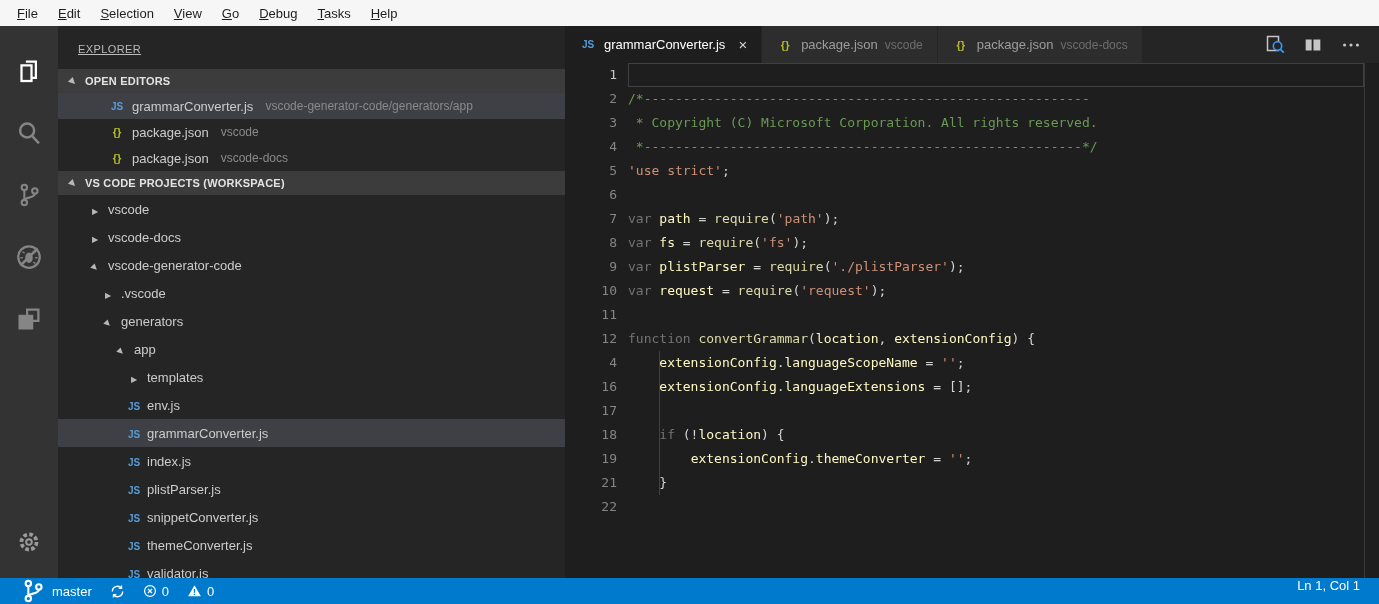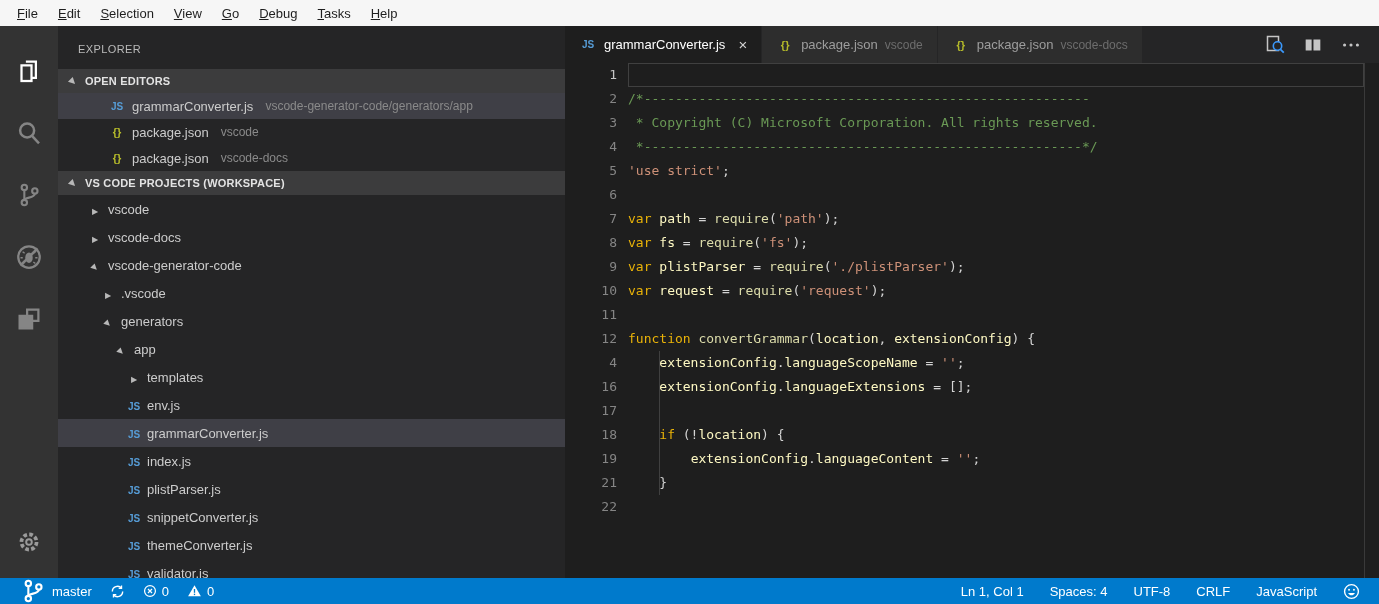--- a/index.html
+++ b/index.html
@@ -27,7 +27,7 @@
   
   .sidebar { width:507px; background:#252526; color:#cccccc; overflow:hidden; position:relative; }
   .sb-title { height:43px; line-height:46px; padding-left:20px; font-size:11px;
-              color:#bbbbbb; letter-spacing:.4px; }
+              color:#bbbbbb; letter-spacing:.4px;text-decoration:underline; }
   .sect-header { height:24px; background:#3c3c3d; display:flex; align-items:center;
                  font-size:11px; font-weight:bold; color:#e3e3e3; padding-left:10px; gap:7px;
                  cursor:pointer; letter-spacing:.2px; }

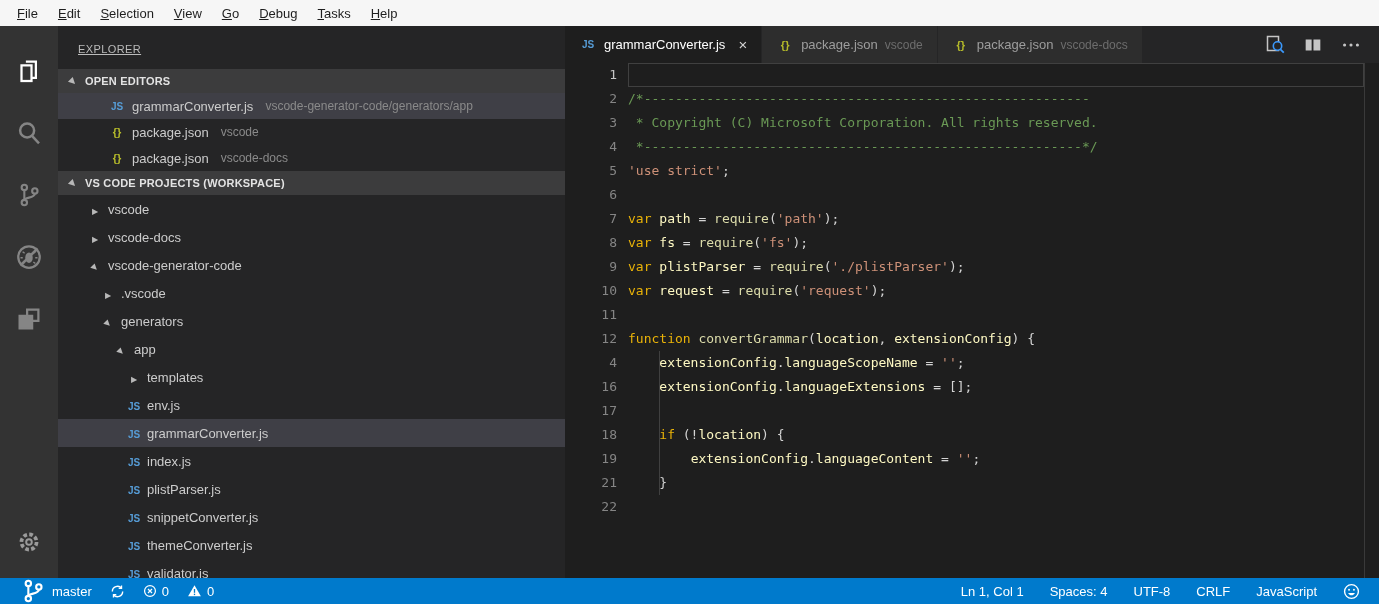--- a/index.html
+++ b/index.html
@@ -68,7 +68,7 @@
   .line-content { flex:1; position:relative; white-space:pre; color:#d4d4d4; margin-right:15px; }
   .code-line.current .line-content { outline:1px solid #404040; outline-offset:-1px; }
   .iguide { position:absolute; top:0; bottom:0; width:1px; background:#404040; }
-  .tk-cm{color:#6a9955} .tk-str{color:#ce9178} .tk-kw{color:#eab308}
+  .tk-cm{color:#6a9955} .tk-str{color:#ce9178} .tk-kw{color:#737373}
   .tk-ctl{color:#c586c0} .tk-fn{color:#dcdcaa} .tk-var{color:#fef9c3}
   .tk-type{color:#4ec9b0} .tk-pun{color:#d4d4d4}
 

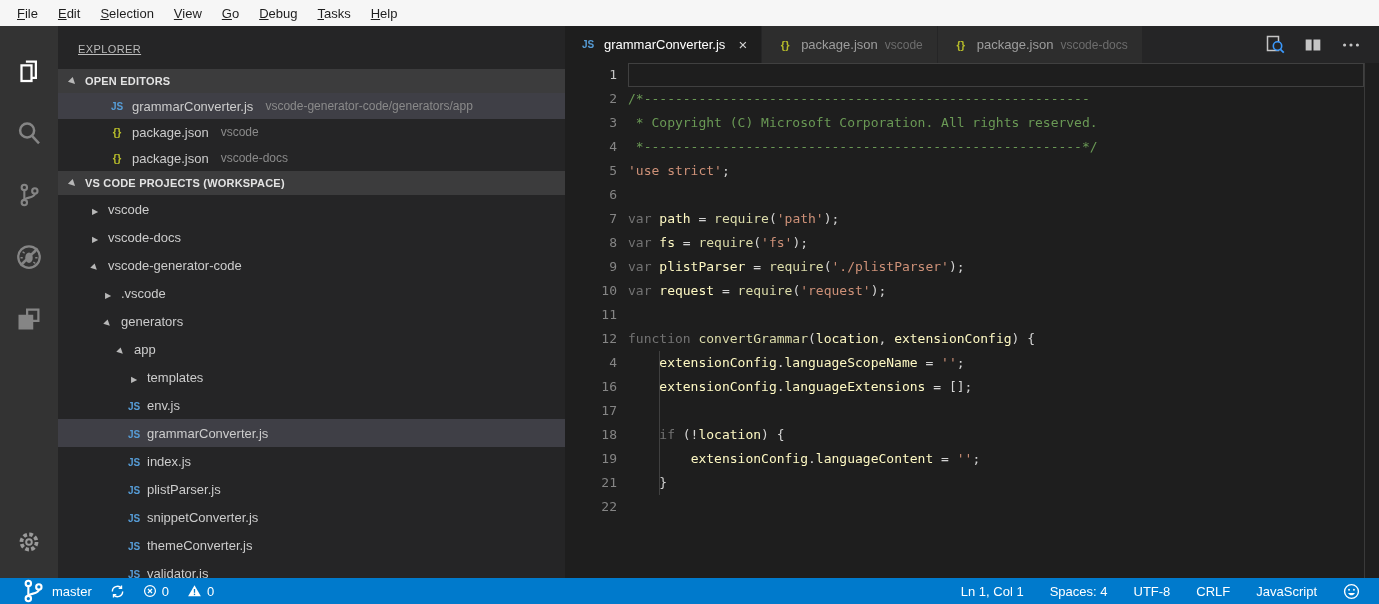--- a/index.html
+++ b/index.html
@@ -358,7 +358,7 @@
         </div>
         <div class="code-line">
           <span class="gutter-num">19</span>
-          <div class="line-content"><span class="iguide" style="left: calc(4ch);"></span><span class="tk-pun">        </span><span class="tk-var">extensionConfig</span><span class="tk-pun">.</span><span class="tk-var">languageContent</span><span class="tk-pun"> = </span><span class="tk-str">''</span><span class="tk-pun">;</span></div>
+          <div class="line-content"><span class="iguide" style="left: calc(4ch);"></span><span class="tk-pun">        </span><span class="tk-var">extensionConfig</span><span class="tk-pun">.</span><span class="tk-var">themeConverter</span><span class="tk-pun"> = </span><span class="tk-str">''</span><span class="tk-pun">;</span></div>
         </div>
         <div class="code-line">
           <span class="gutter-num">21</span>

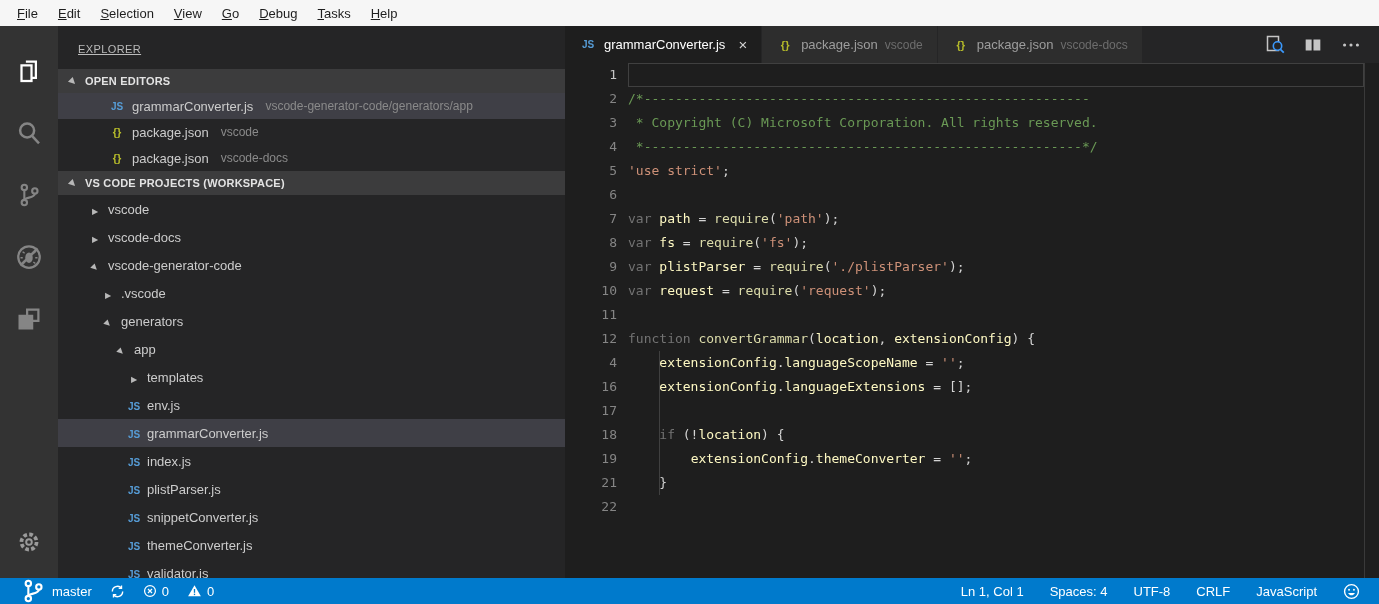--- a/index.html
+++ b/index.html
@@ -76,7 +76,7 @@
   .statusbar { height:26px; background:#007acc; color:#ffffff; display:flex; align-items:flex-end;
                font-size:13px; padding:0 10px; }
   .sb-left, .sb-right { display:flex; align-items:center; height:100%; }
-  .sb-right { margin-left:auto; gap:8px; }
+  .sb-right { margin-left:auto; gap:8px;flex-direction:column; }
   .sb-item { display:flex; align-items:center; gap:5px; padding:0 9px; height:100%; cursor:pointer; }
   .sb-item svg { display:block; }
 </style>

